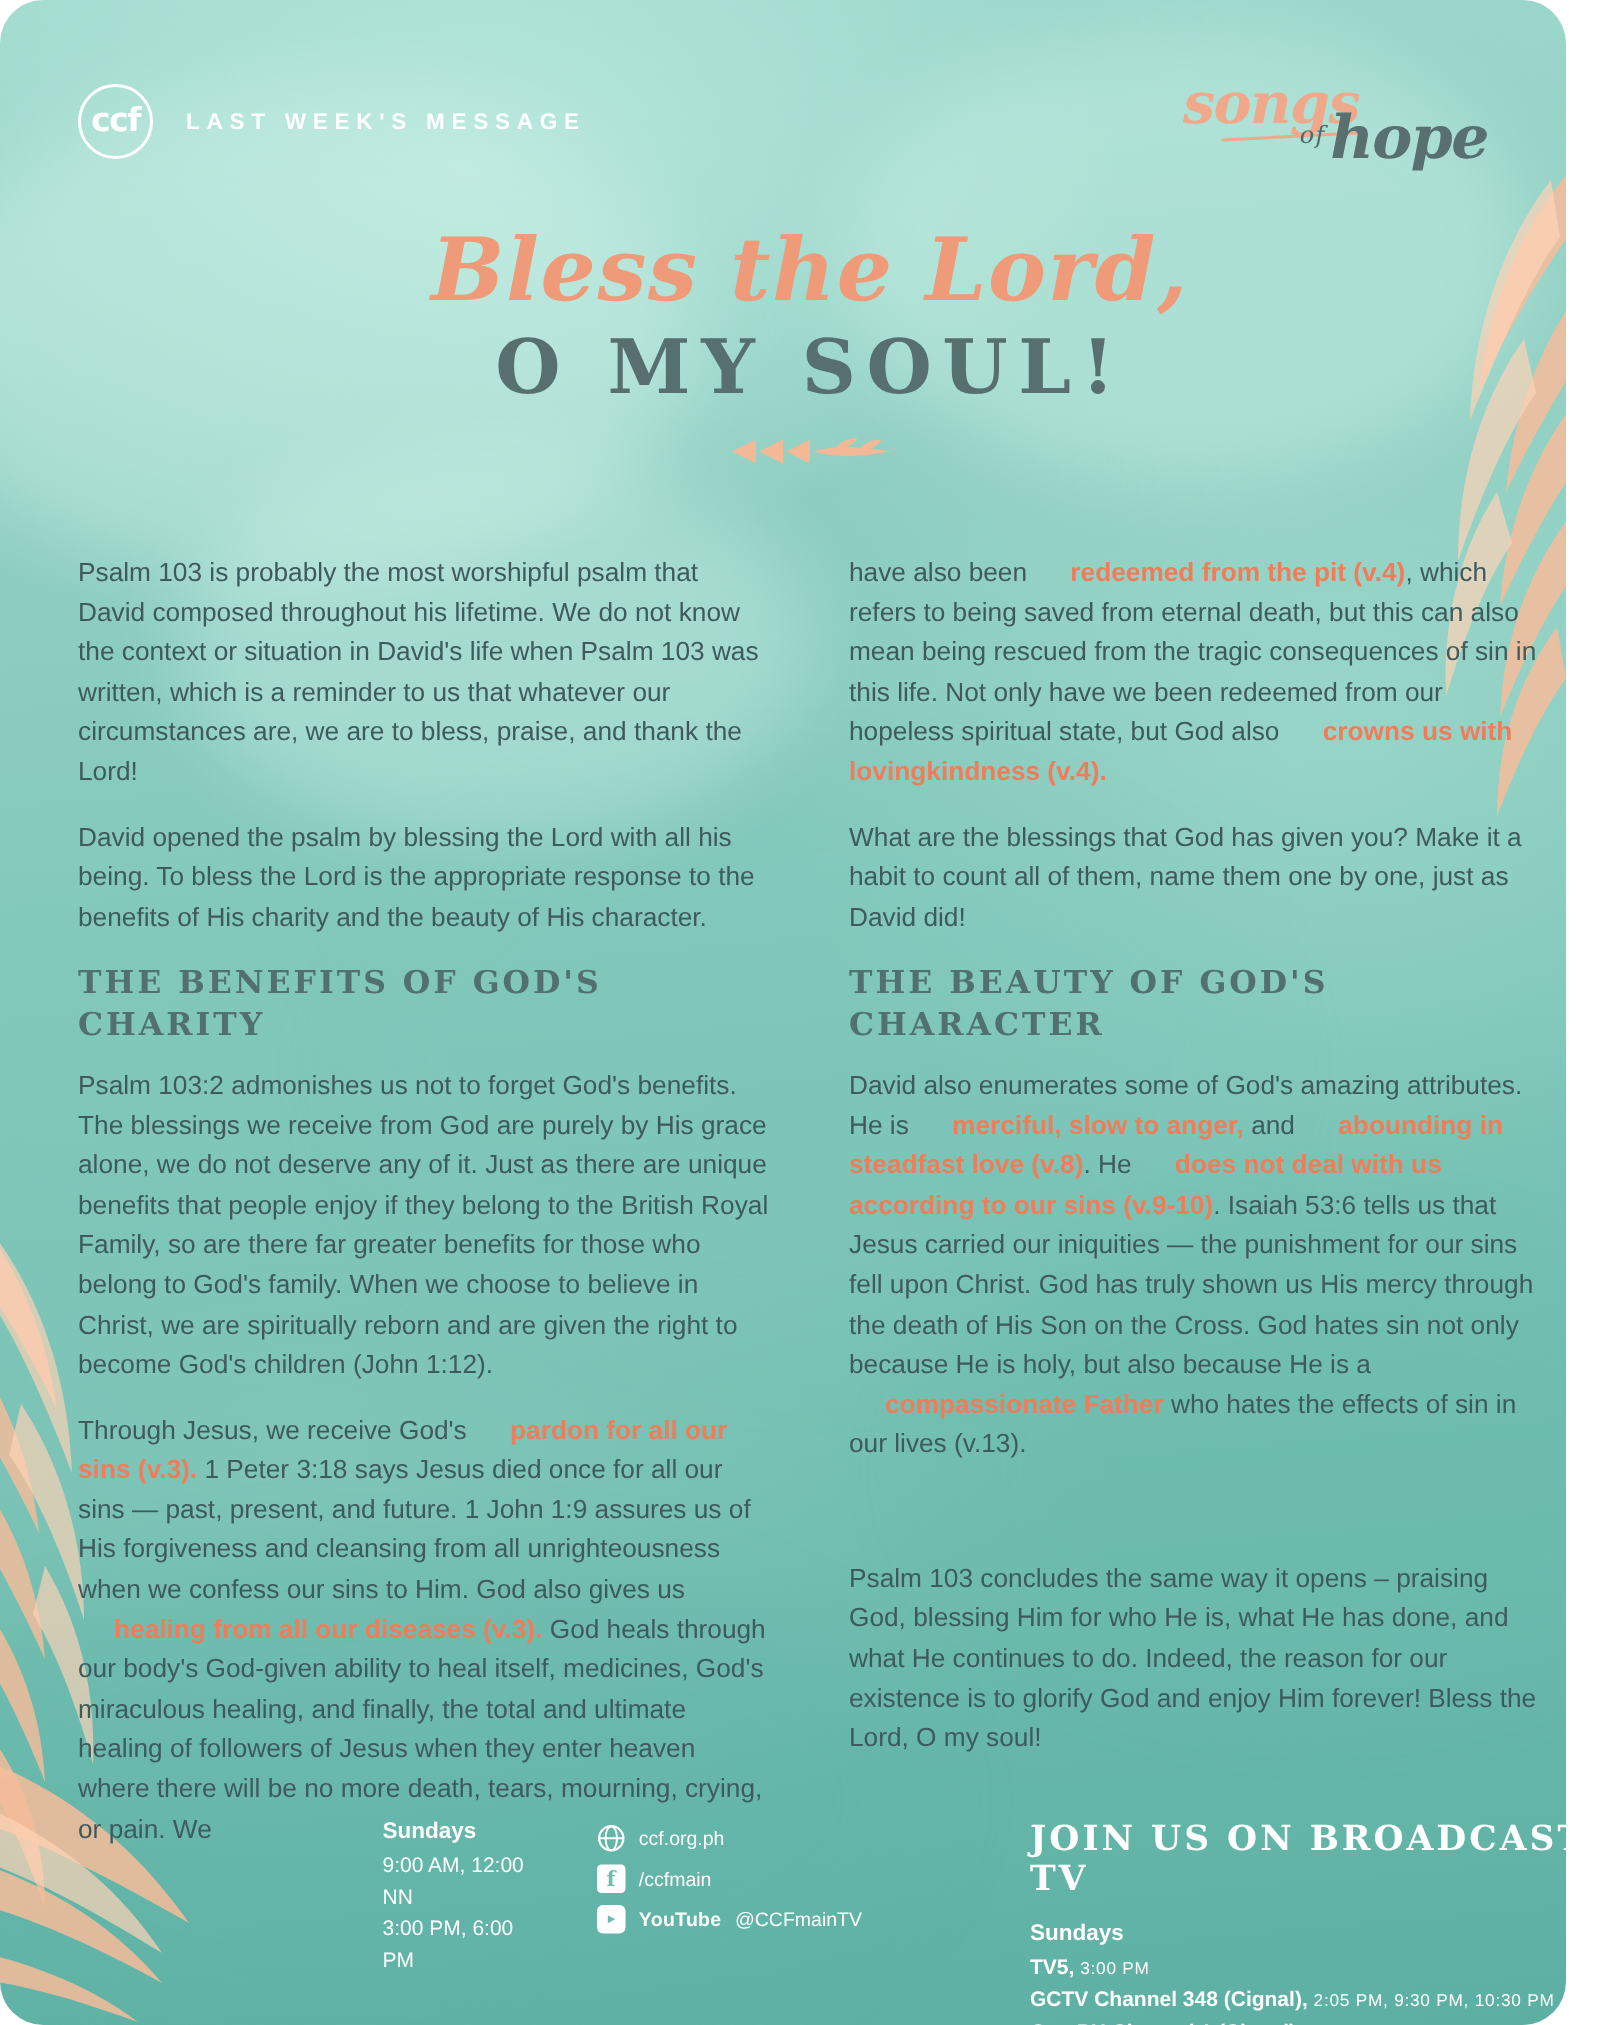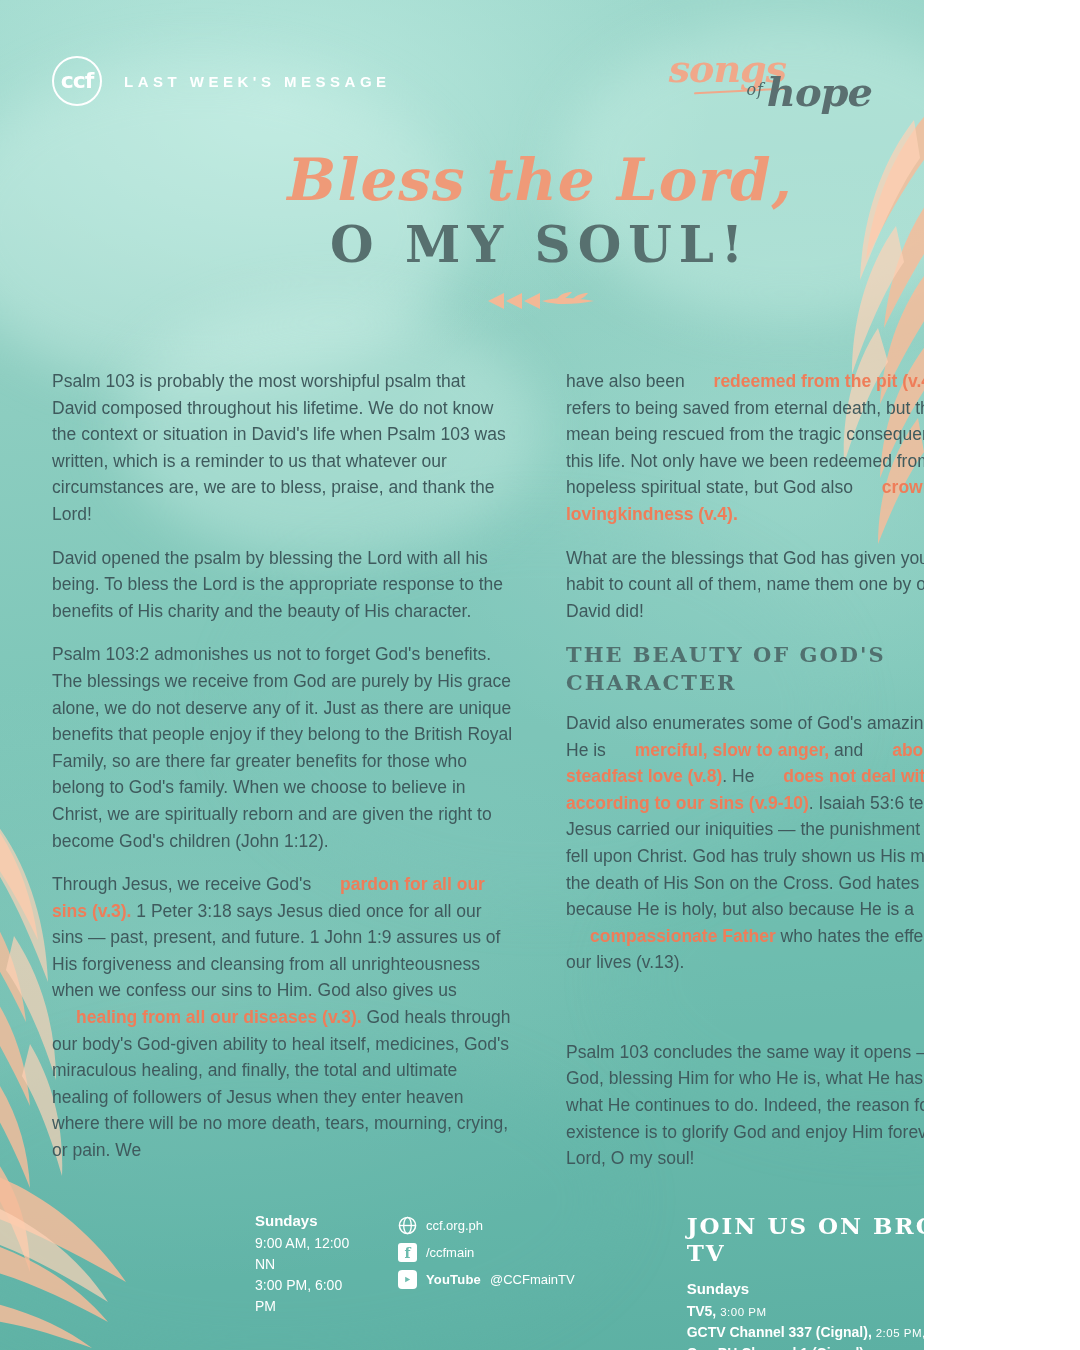--- a/index.html
+++ b/index.html
@@ -13,7 +13,7 @@
 
   .page {
     position: relative;
-    width: 924px;
+    width: 1044px;
     height: 1350px;
     background:
       radial-gradient(ellipse 700px 420px at 30% 8%, rgba(190,235,225,0.85) 0%, rgba(190,235,225,0) 62%),
@@ -21,6 +21,7 @@
       radial-gradient(ellipse 800px 450px at 20% 72%, rgba(142,205,193,0.5) 0%, rgba(142,205,193,0) 68%),
       linear-gradient(175deg, #9fd9cd 0%, #8ecec1 26%, #7dc6b8 52%, #6dbcae 74%, #5cb0a3 100%);
     overflow: hidden;
+    border-radius: 29px;
   }
 
   

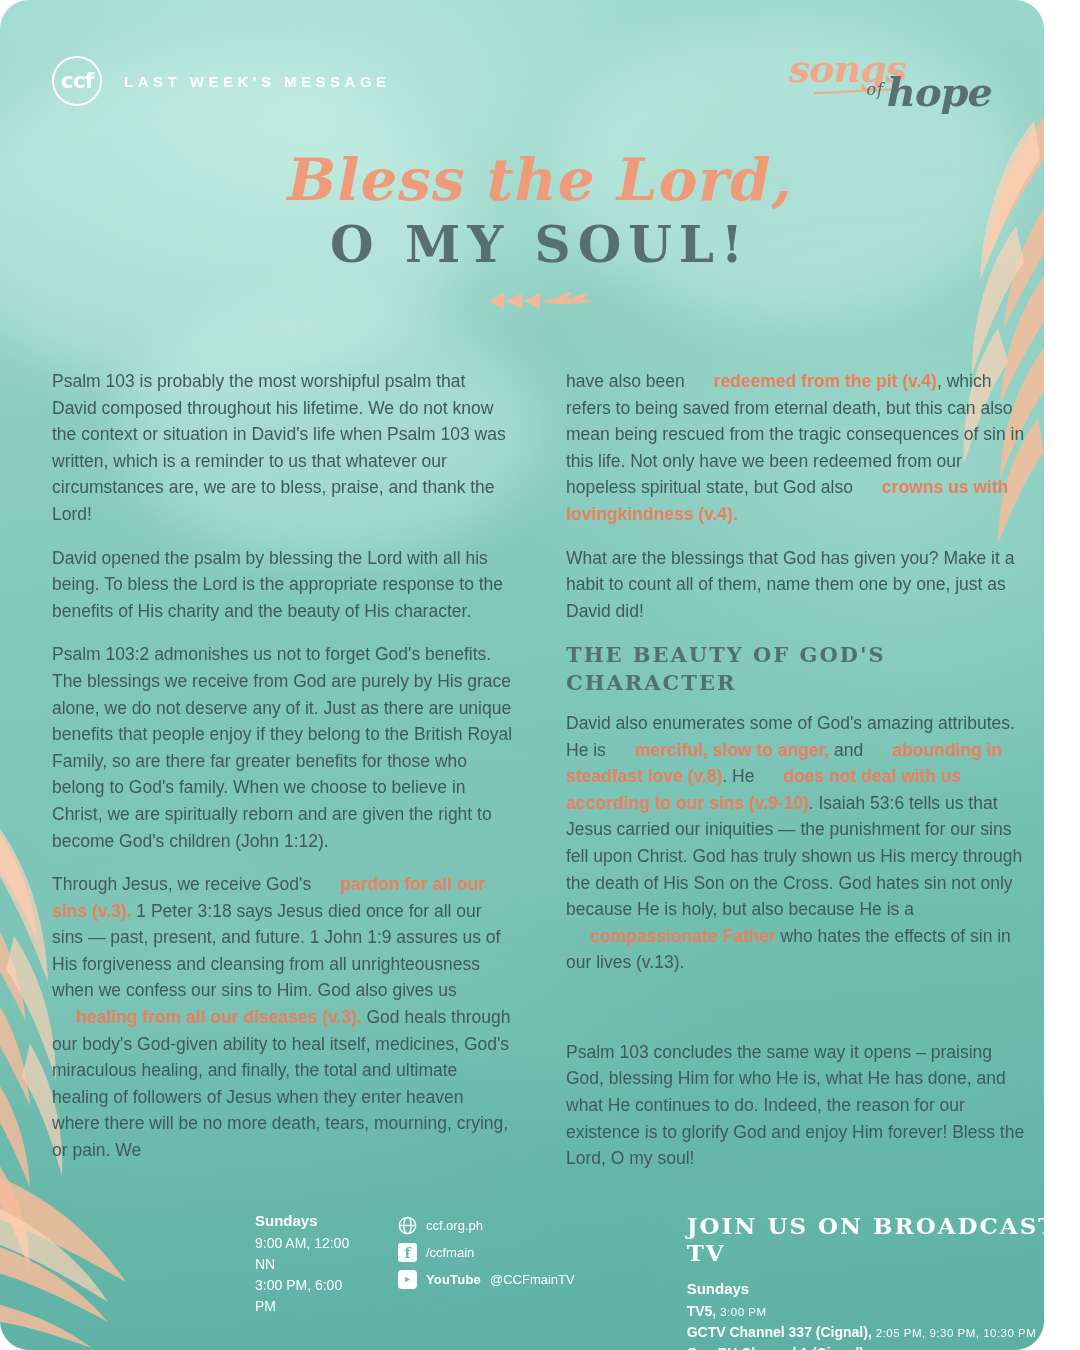--- a/index.html
+++ b/index.html
@@ -221,6 +221,7 @@
     <div class="col">
       <p class="body">Psalm 103 is probably the most worshipful psalm that David composed throughout his lifetime. We do not know the context or situation in David's life when Psalm 103 was written, which is a reminder to us that whatever our circumstances are, we are to bless, praise, and thank the Lord!</p>
       <p class="body">David opened the psalm by blessing the Lord with all his being. To bless the Lord is the appropriate response to the benefits of His charity and the beauty of His character.</p>
+      <h2 class="section">THE BENEFITS OF GOD'S CHARITY</h2>
       <p class="body">Psalm 103:2 admonishes us not to forget God's benefits. The blessings we receive from God are purely by His grace alone, we do not deserve any of it. Just as there are unique benefits that people enjoy if they belong to the British Royal Family, so are there far greater benefits for those who belong to God's family. When we choose to believe in Christ, we are spiritually reborn and are given the right to become God's children (John 1:12).</p>
       <p class="body">
         <span>Through Jesus, we receive God's </span><span class="hl">pardon for all our sins (v.3).</span><span> 1 Peter 3:18 says Jesus died once for all our sins — past, present, and future. 1 John 1:9 assures us of His forgiveness and cleansing from all unrighteousness when we confess our sins to Him. God also gives us </span><span class="hl">healing from all our diseases (v.3).</span><span> God heals through our body's God-given ability to heal itself, medicines, God's miraculous healing, and finally, the total and ultimate healing of followers of Jesus when they enter heaven where there will be no more death, tears, mourning, crying, or pain. We</span>

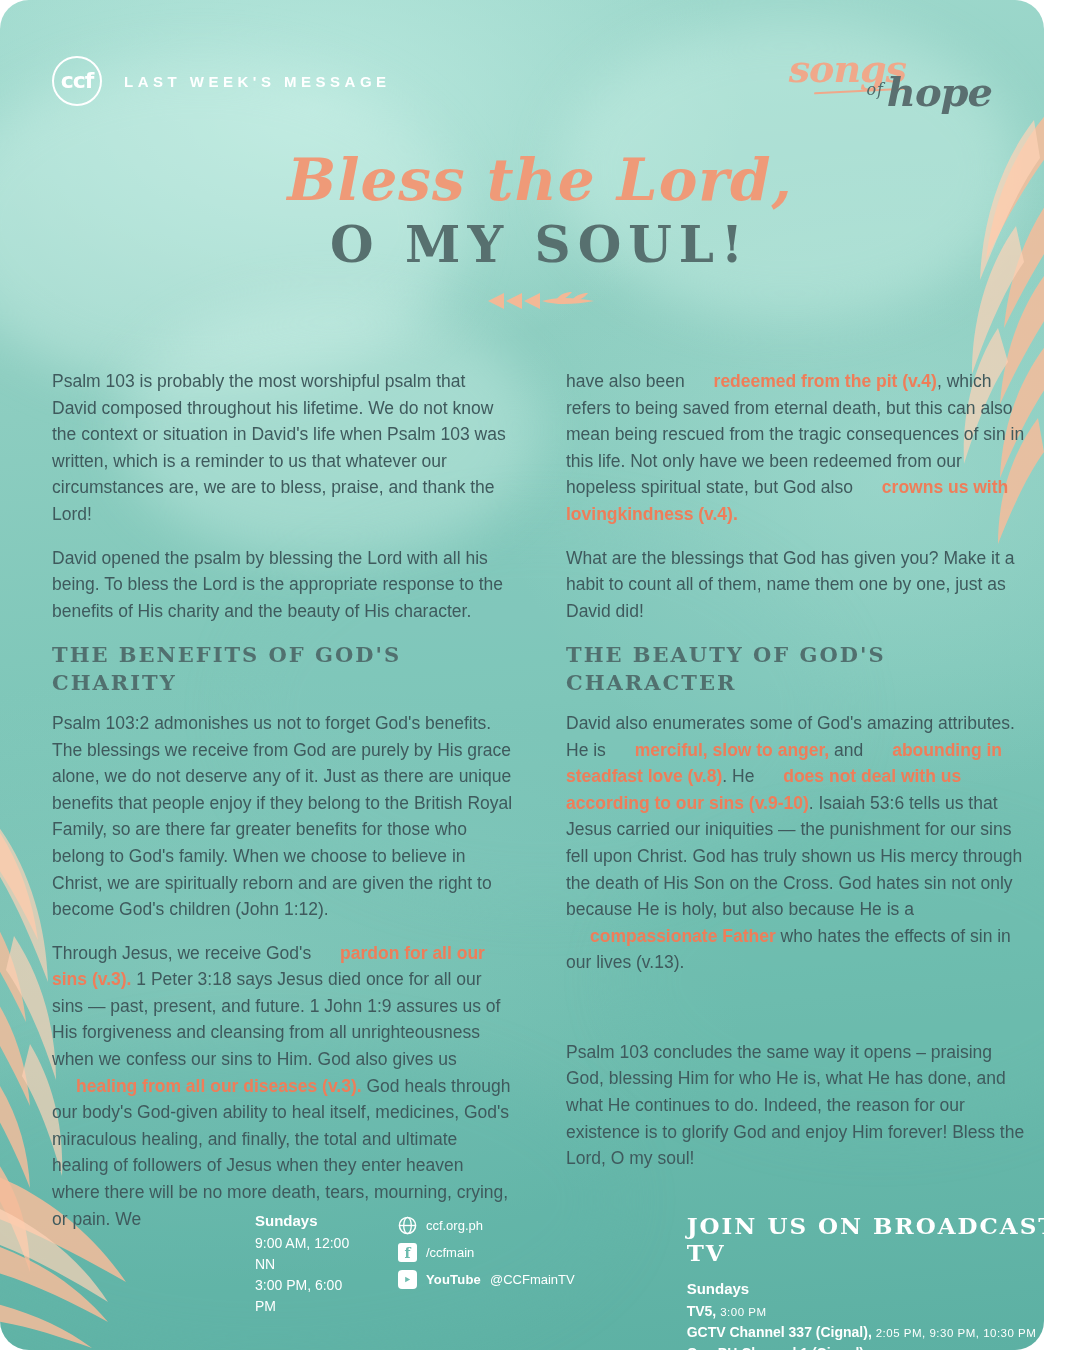--- a/index.html
+++ b/index.html
@@ -290,7 +290,7 @@
           <span class="sm">3:00 PM</span>
         </div>
         <div class="f-line">
-          <span class="f-strong">GCTV Channel 337 (Cignal),</span>
+          <span class="f-strong">GCTV Channel 348 (Cignal),</span>
           <span class="sm">2:05 PM, 9:30 PM, 10:30 PM</span>
         </div>
         <div class="f-line">

